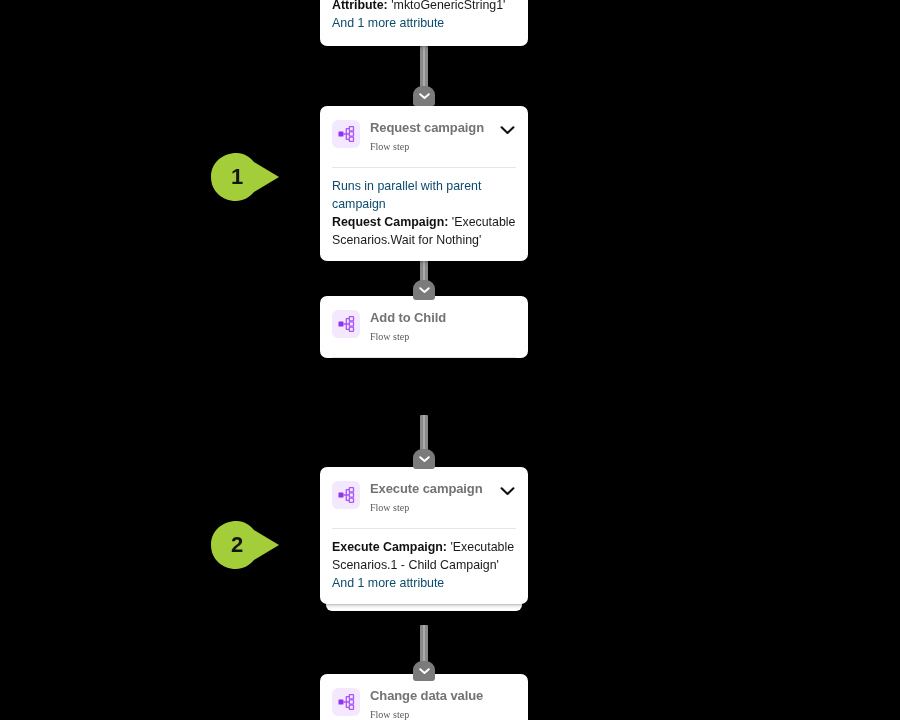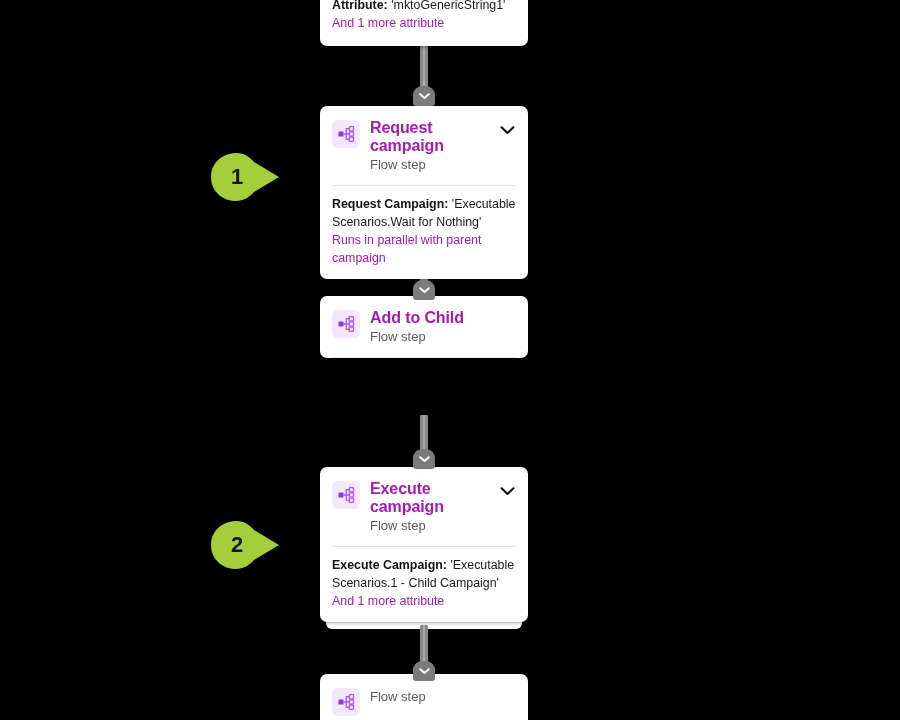--- a/index.html
+++ b/index.html
@@ -131,7 +131,7 @@
   }
 
   .body-line.muted {
-    color: #a21caf;
+    color: #0c4a6e;
   }
 
   .body-line b {

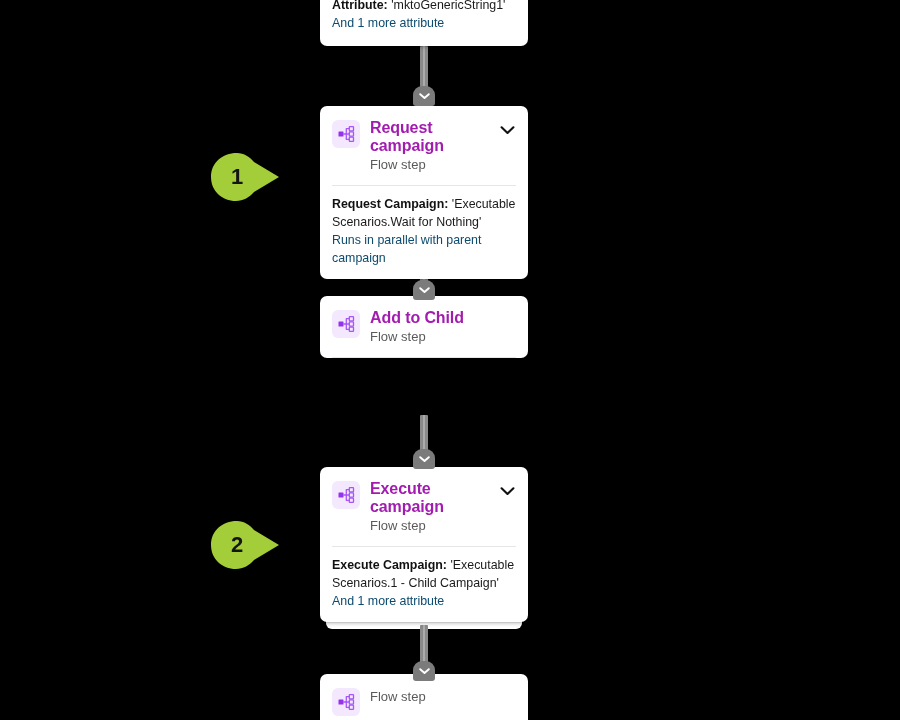--- a/index.html
+++ b/index.html
@@ -88,9 +88,9 @@
   }
 
   .step-title {
-    font-size: 16px;
+    font-size: 13px;
     font-weight: bold;
-    color: #a21caf;
+    color: #737373;
     line-height: 18px;
     letter-spacing: -0.1px;
   }

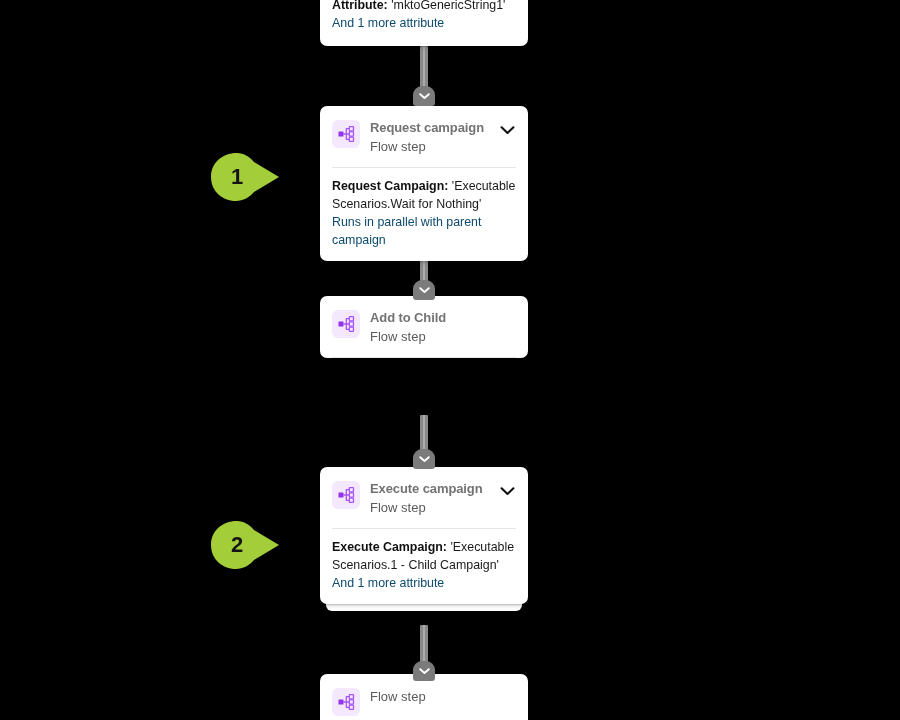--- a/index.html
+++ b/index.html
@@ -96,10 +96,11 @@
   }
 
   .step-subtitle {
-    font-size: 13px;
+    font-size: 10px;
     color: #5a5a5a;
     line-height: 17px;
     margin-top: 1px;
+    font-family: Liberation Serif, serif;
   }
 
   .chevron-btn {

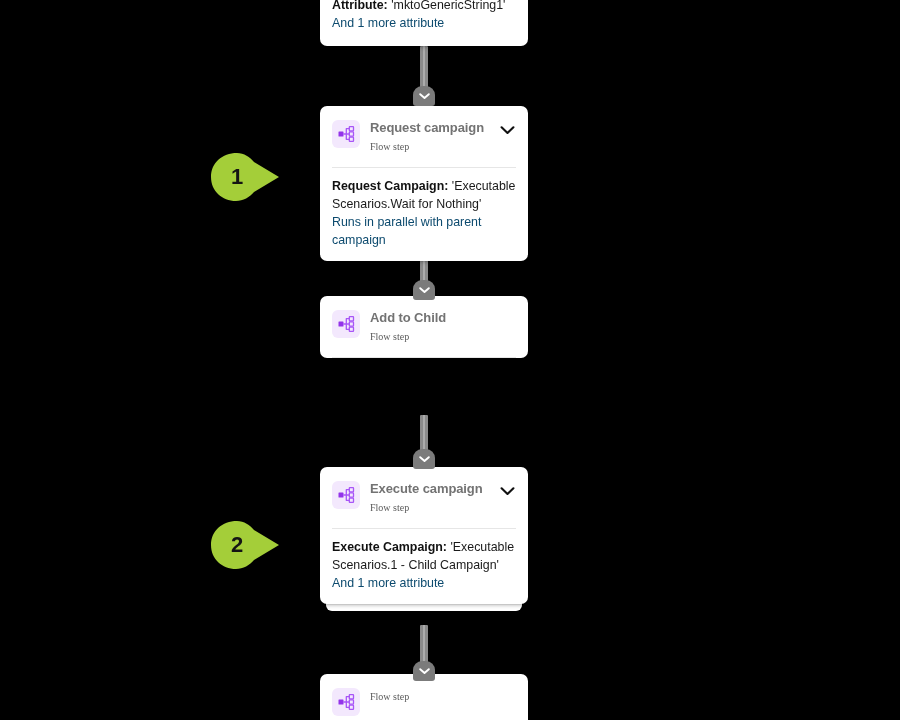--- a/index.html
+++ b/index.html
@@ -256,12 +256,12 @@
       </div>
       <div class="card-divider"></div>
       <div class="card-body">
+        <div class="body-line muted">
+          <span>Runs in parallel with parent campaign</span>
+        </div>
         <div class="body-line">
           <b>Request Campaign:</b>
           <span>'Executable Scenarios.Wait for Nothing'</span>
-        </div>
-        <div class="body-line muted">
-          <span>Runs in parallel with parent campaign</span>
         </div>
       </div>
     </div>

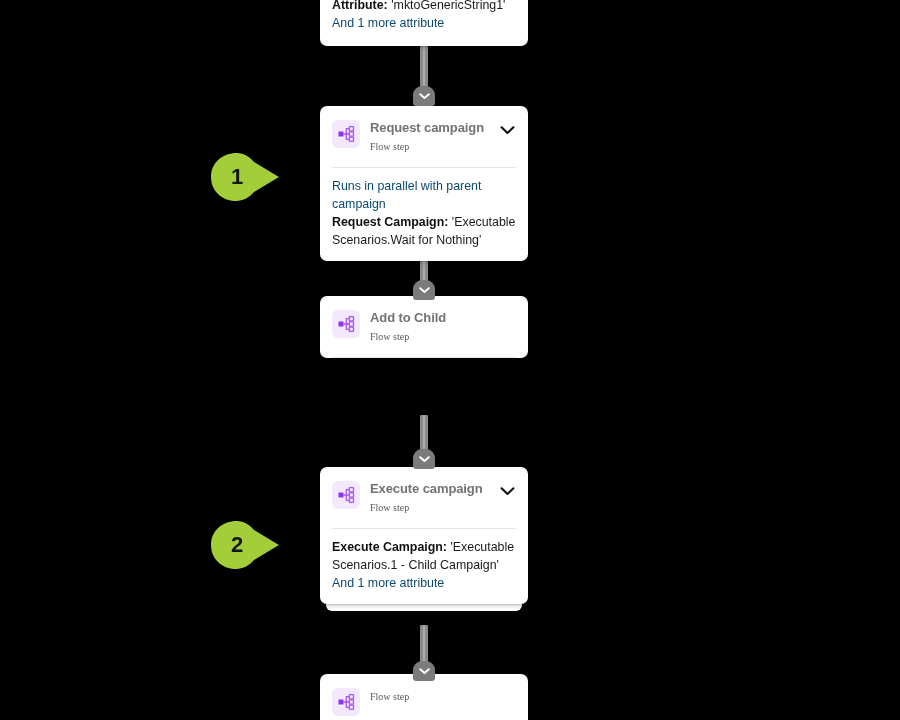--- a/index.html
+++ b/index.html
@@ -366,6 +366,7 @@
           </svg>
         </span>
         <span class="header-text">
+          <span class="step-title" style="display:block;">Change data value</span>
           <span class="step-subtitle" style="display:block;">Flow step</span>
         </span>
       </div>

